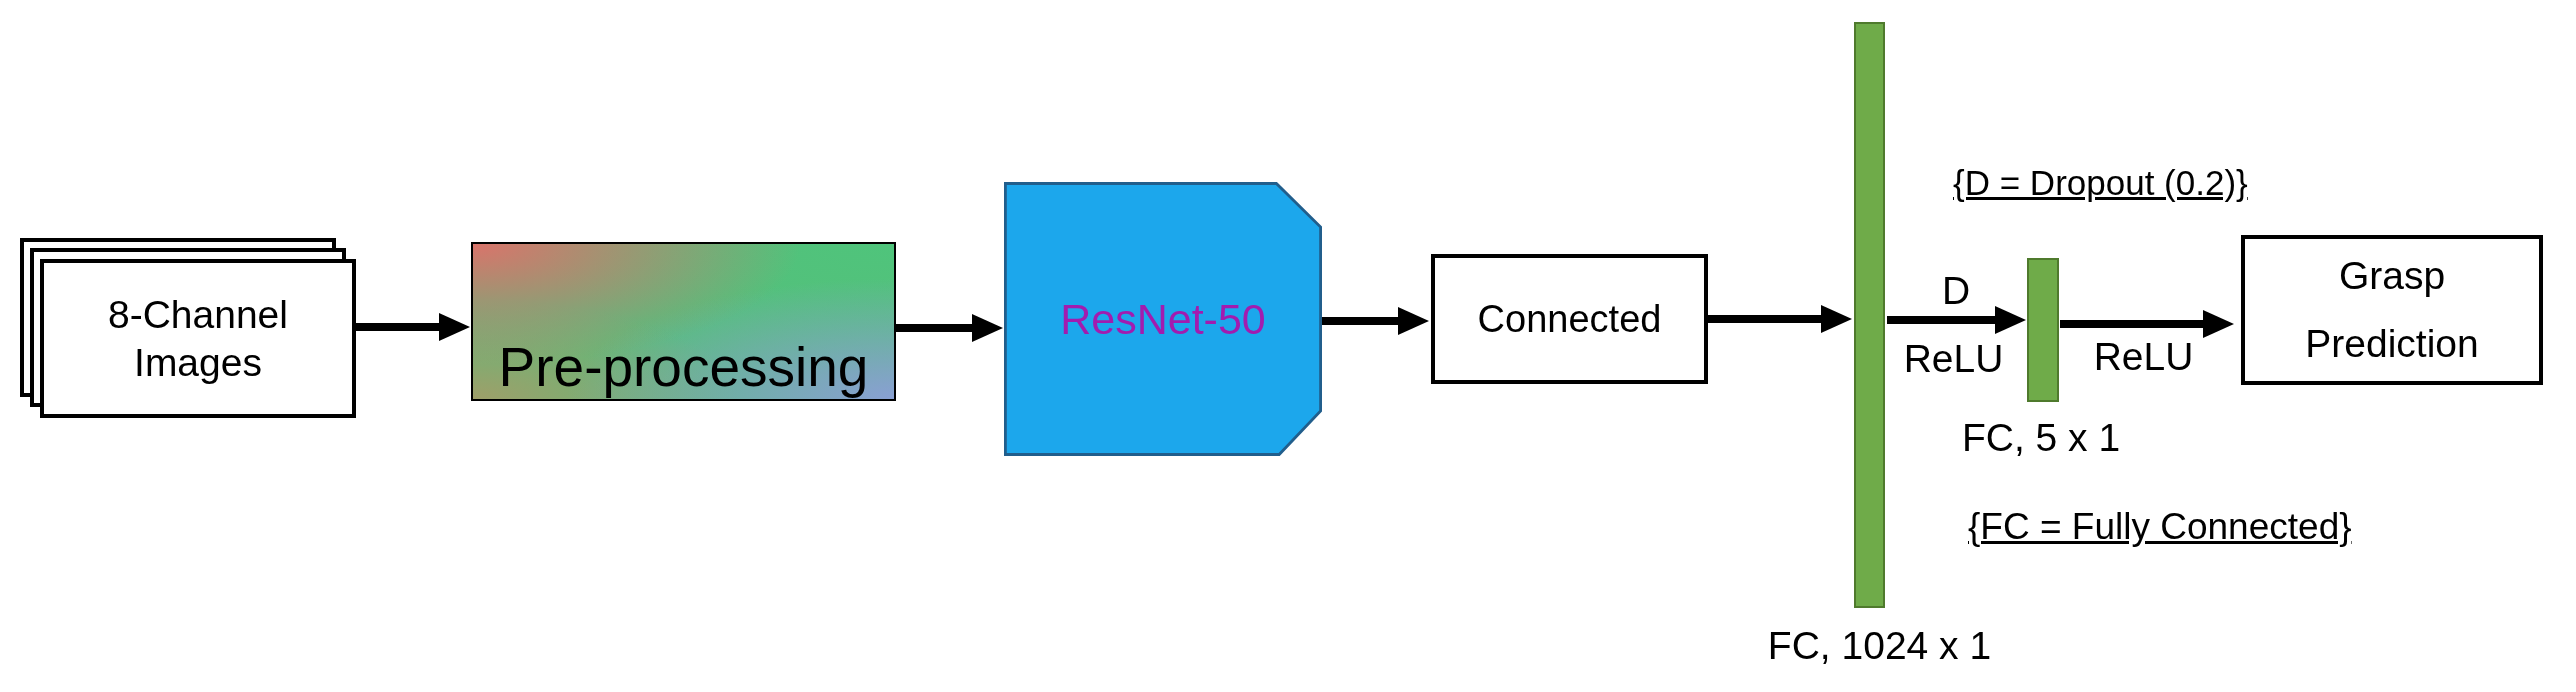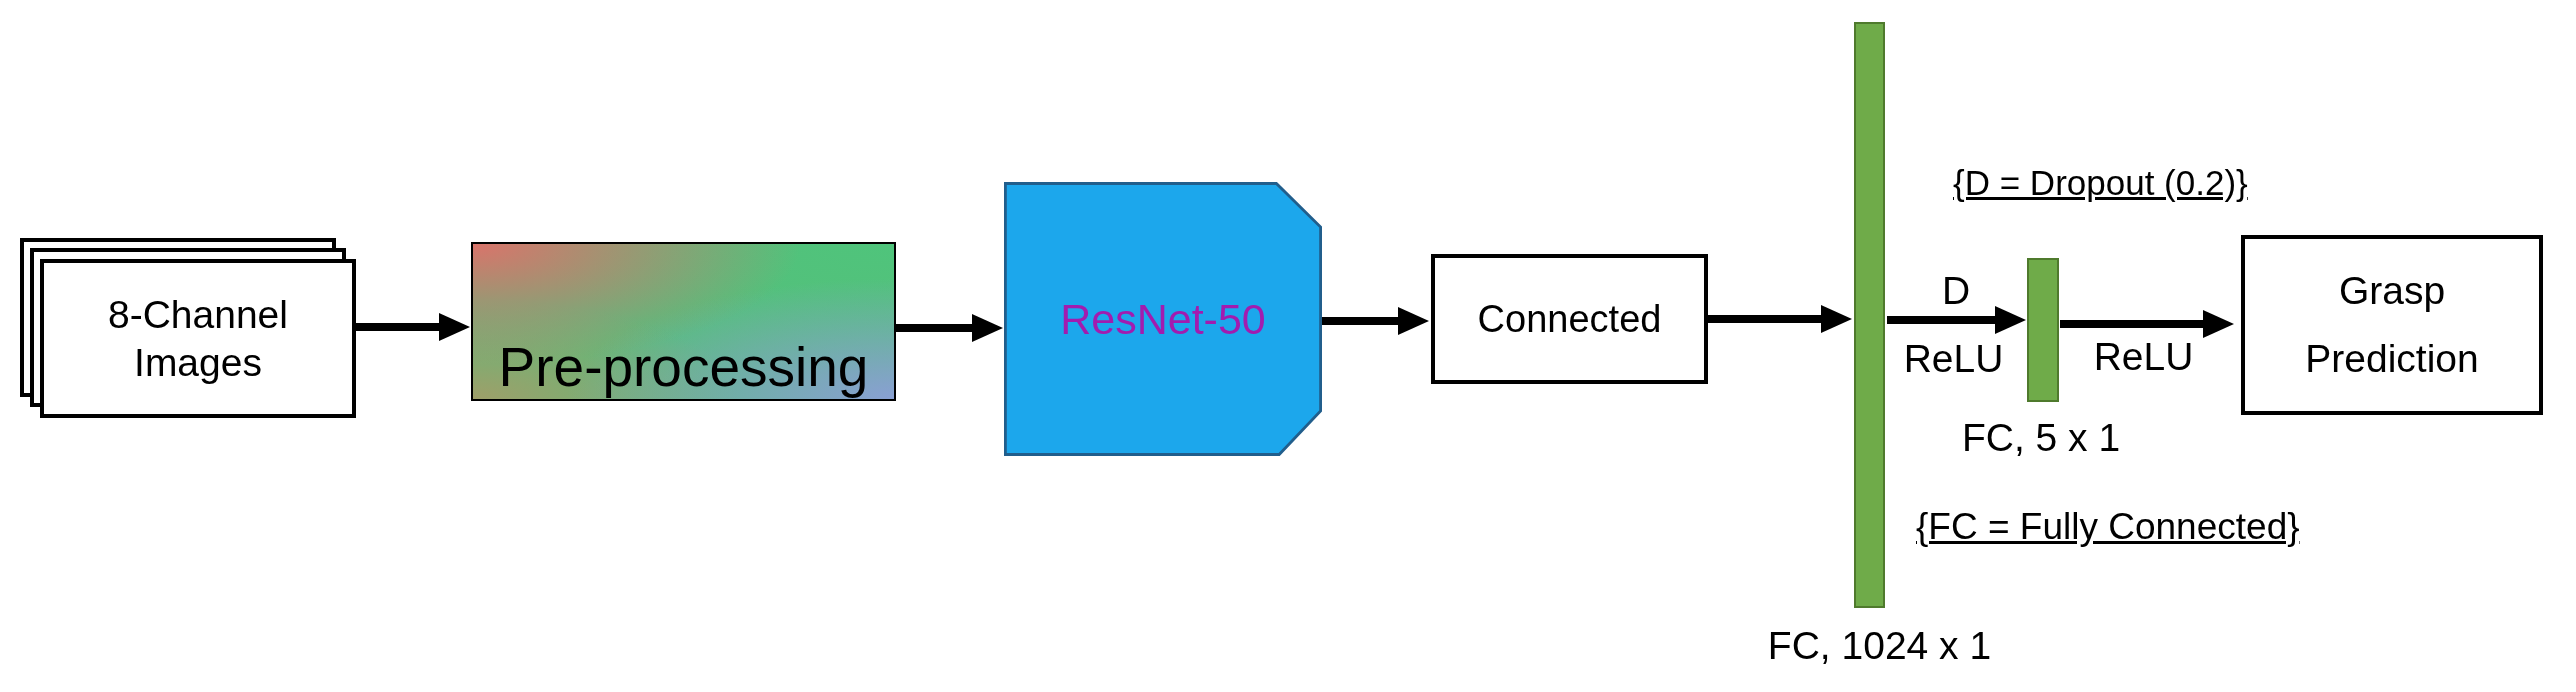--- a/index.html
+++ b/index.html
@@ -132,7 +132,7 @@
   <div class="arrow" style="left:2060px;top:320px;width:143px;"></div>
   <div class="lbl" style="left:2056px;top:335px;width:175px;font-size:39px;">ReLU</div>
 
-  <div class="box" style="left:2241px;top:235px;width:302px;height:180px;font-size:39px;line-height:68px;">
+  <div class="box" style="left:2241px;top:235px;width:302px;height:150px;font-size:39px;line-height:68px;">
     <span class="ln">Grasp</span>
     <span class="ln">Prediction</span>
   </div>

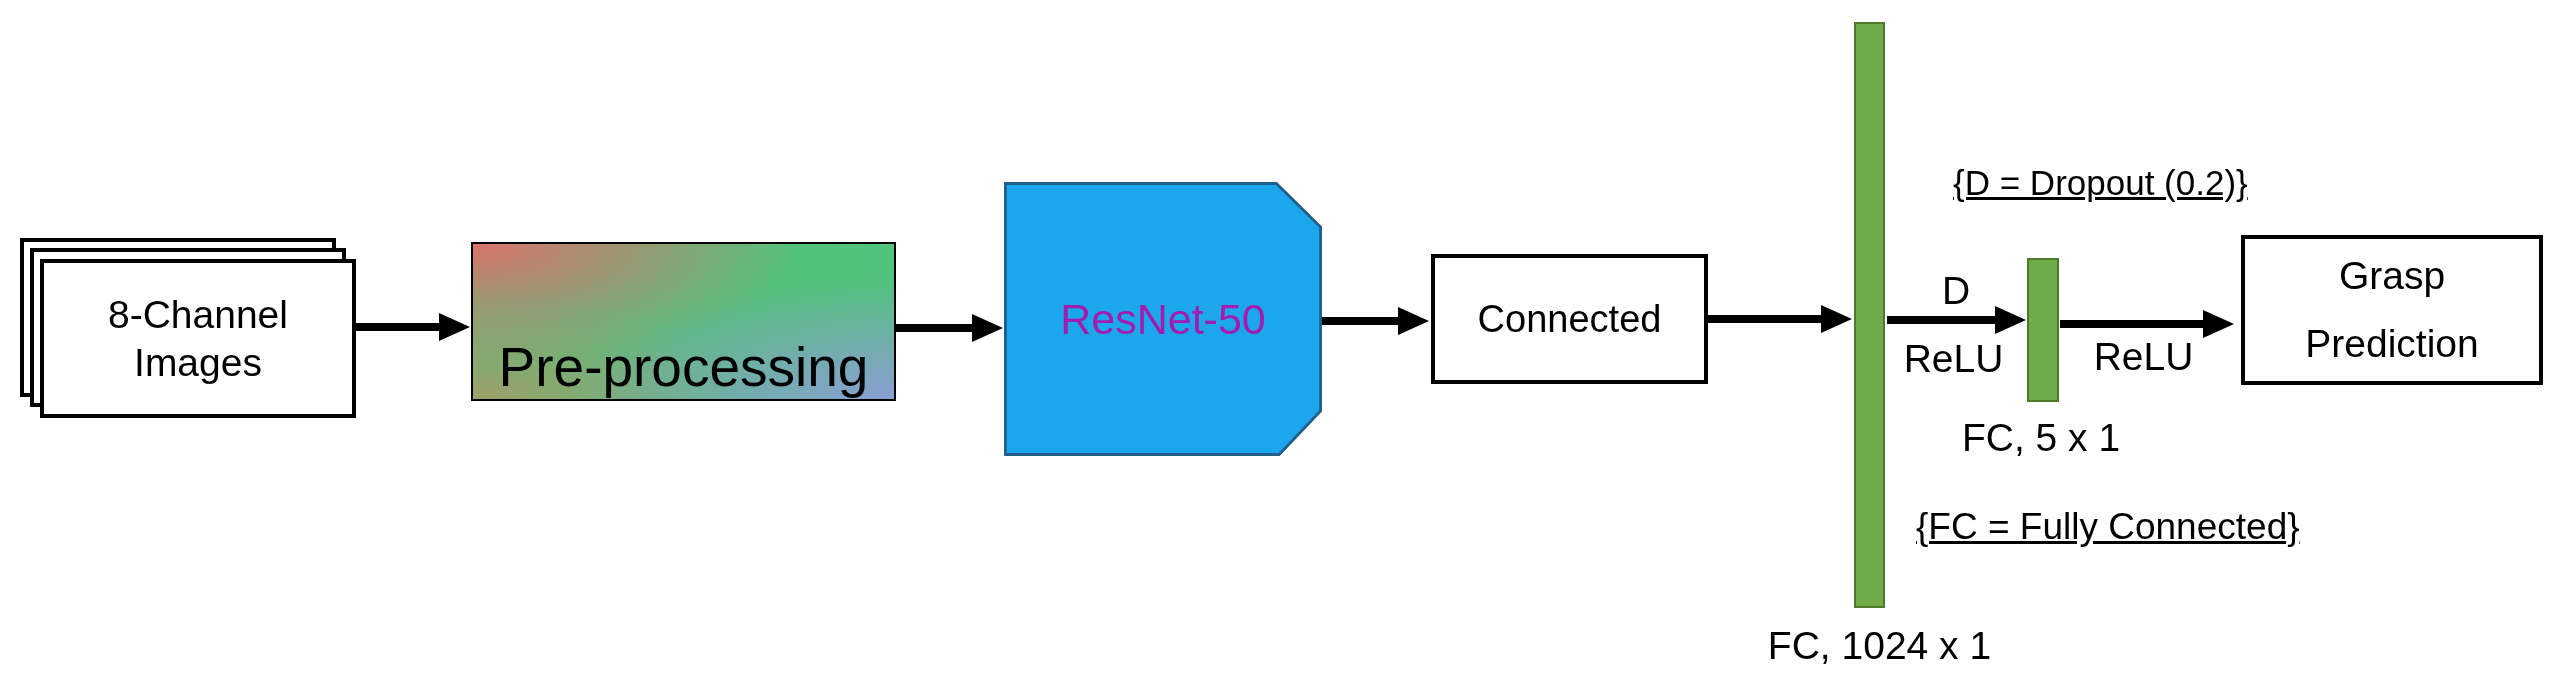--- a/index.html
+++ b/index.html
@@ -137,7 +137,7 @@
     <span class="ln">Prediction</span>
   </div>
 
-  <div class="note" style="left:1916px;top:506px;font-size:37px;">{FC = Fully Connected}</div>
+  <div class="note" style="left:1968px;top:506px;font-size:37px;">{FC = Fully Connected}</div>
 
 </div>
 

